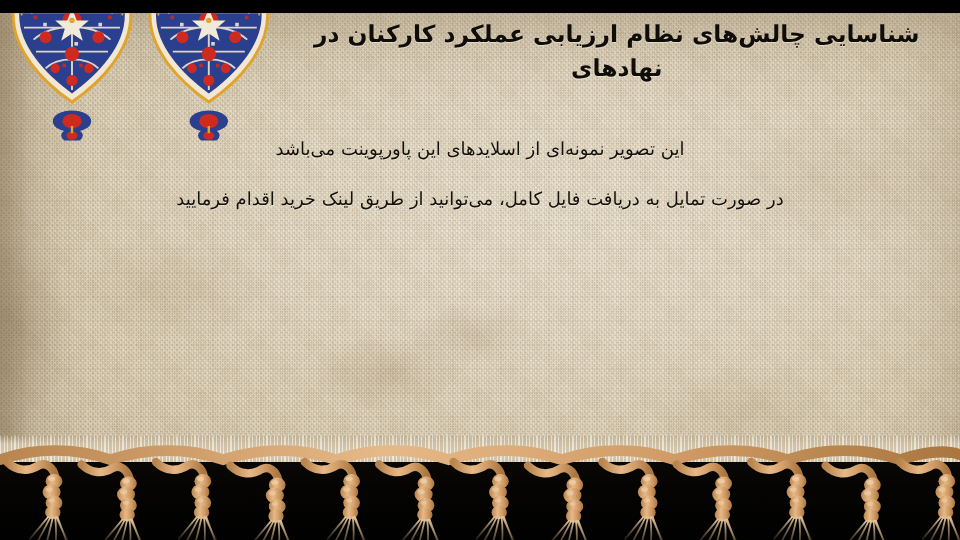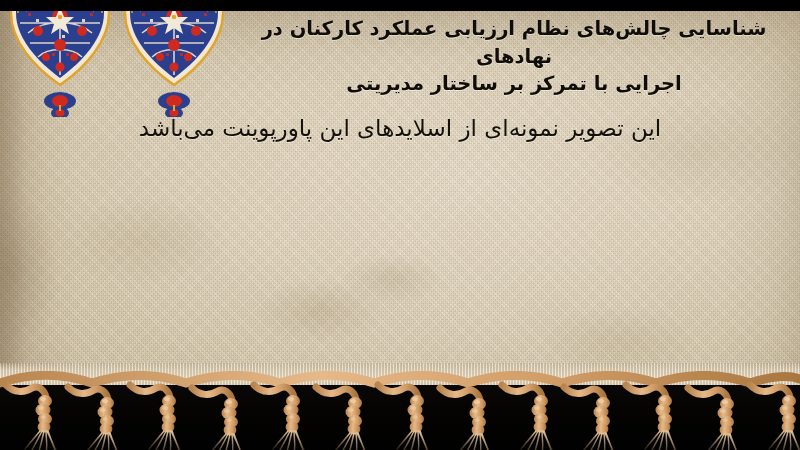--- a/index.html
+++ b/index.html
@@ -241,7 +241,6 @@
   <div class="text-layer">
     <div class="title">
       <div>شناسایی چالش‌های نظام ارزیابی عملکرد کارکنان در نهادهای</div>
-      <div>اجرایی با تمرکز بر ساختار مدیریتی</div>
     </div>
 
     <div class="body-block">

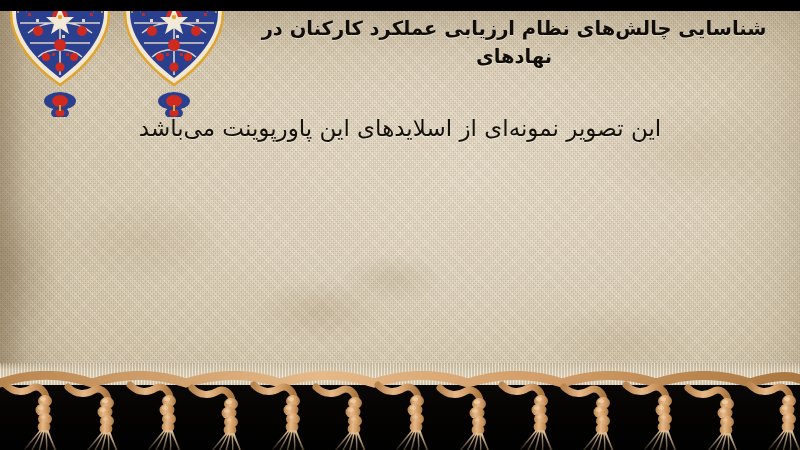--- a/index.html
+++ b/index.html
@@ -104,7 +104,7 @@
     color: #14100a;
   }
   .body-line {
-    font-size: 23px;
+    font-size: 15px;
     line-height: 1.0;
     padding: 0 26px;
     margin-bottom: 27px;

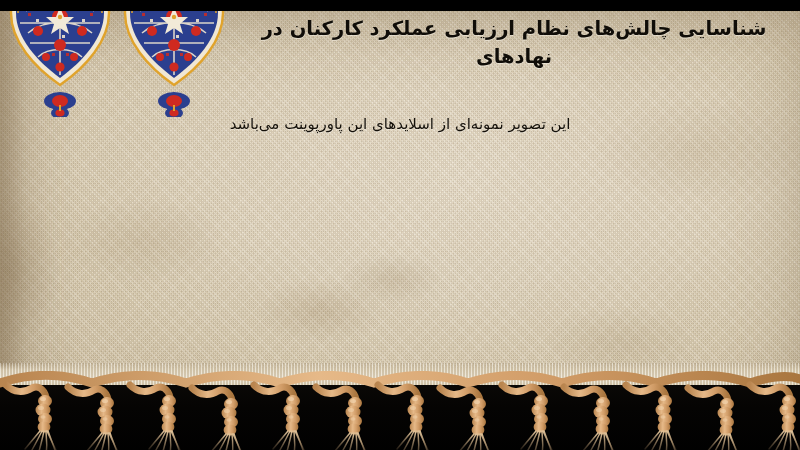--- a/index.html
+++ b/index.html
@@ -245,6 +245,7 @@
 
     <div class="body-block">
       <div class="body-line">این تصویر نمونه‌ای از اسلایدهای این پاورپوینت می‌باشد</div>
+      <div class="body-line">در صورت تمایل به دریافت فایل کامل، می‌توانید از طریق لینک خرید اقدام فرمایید</div>
     </div>
   </div>
 

